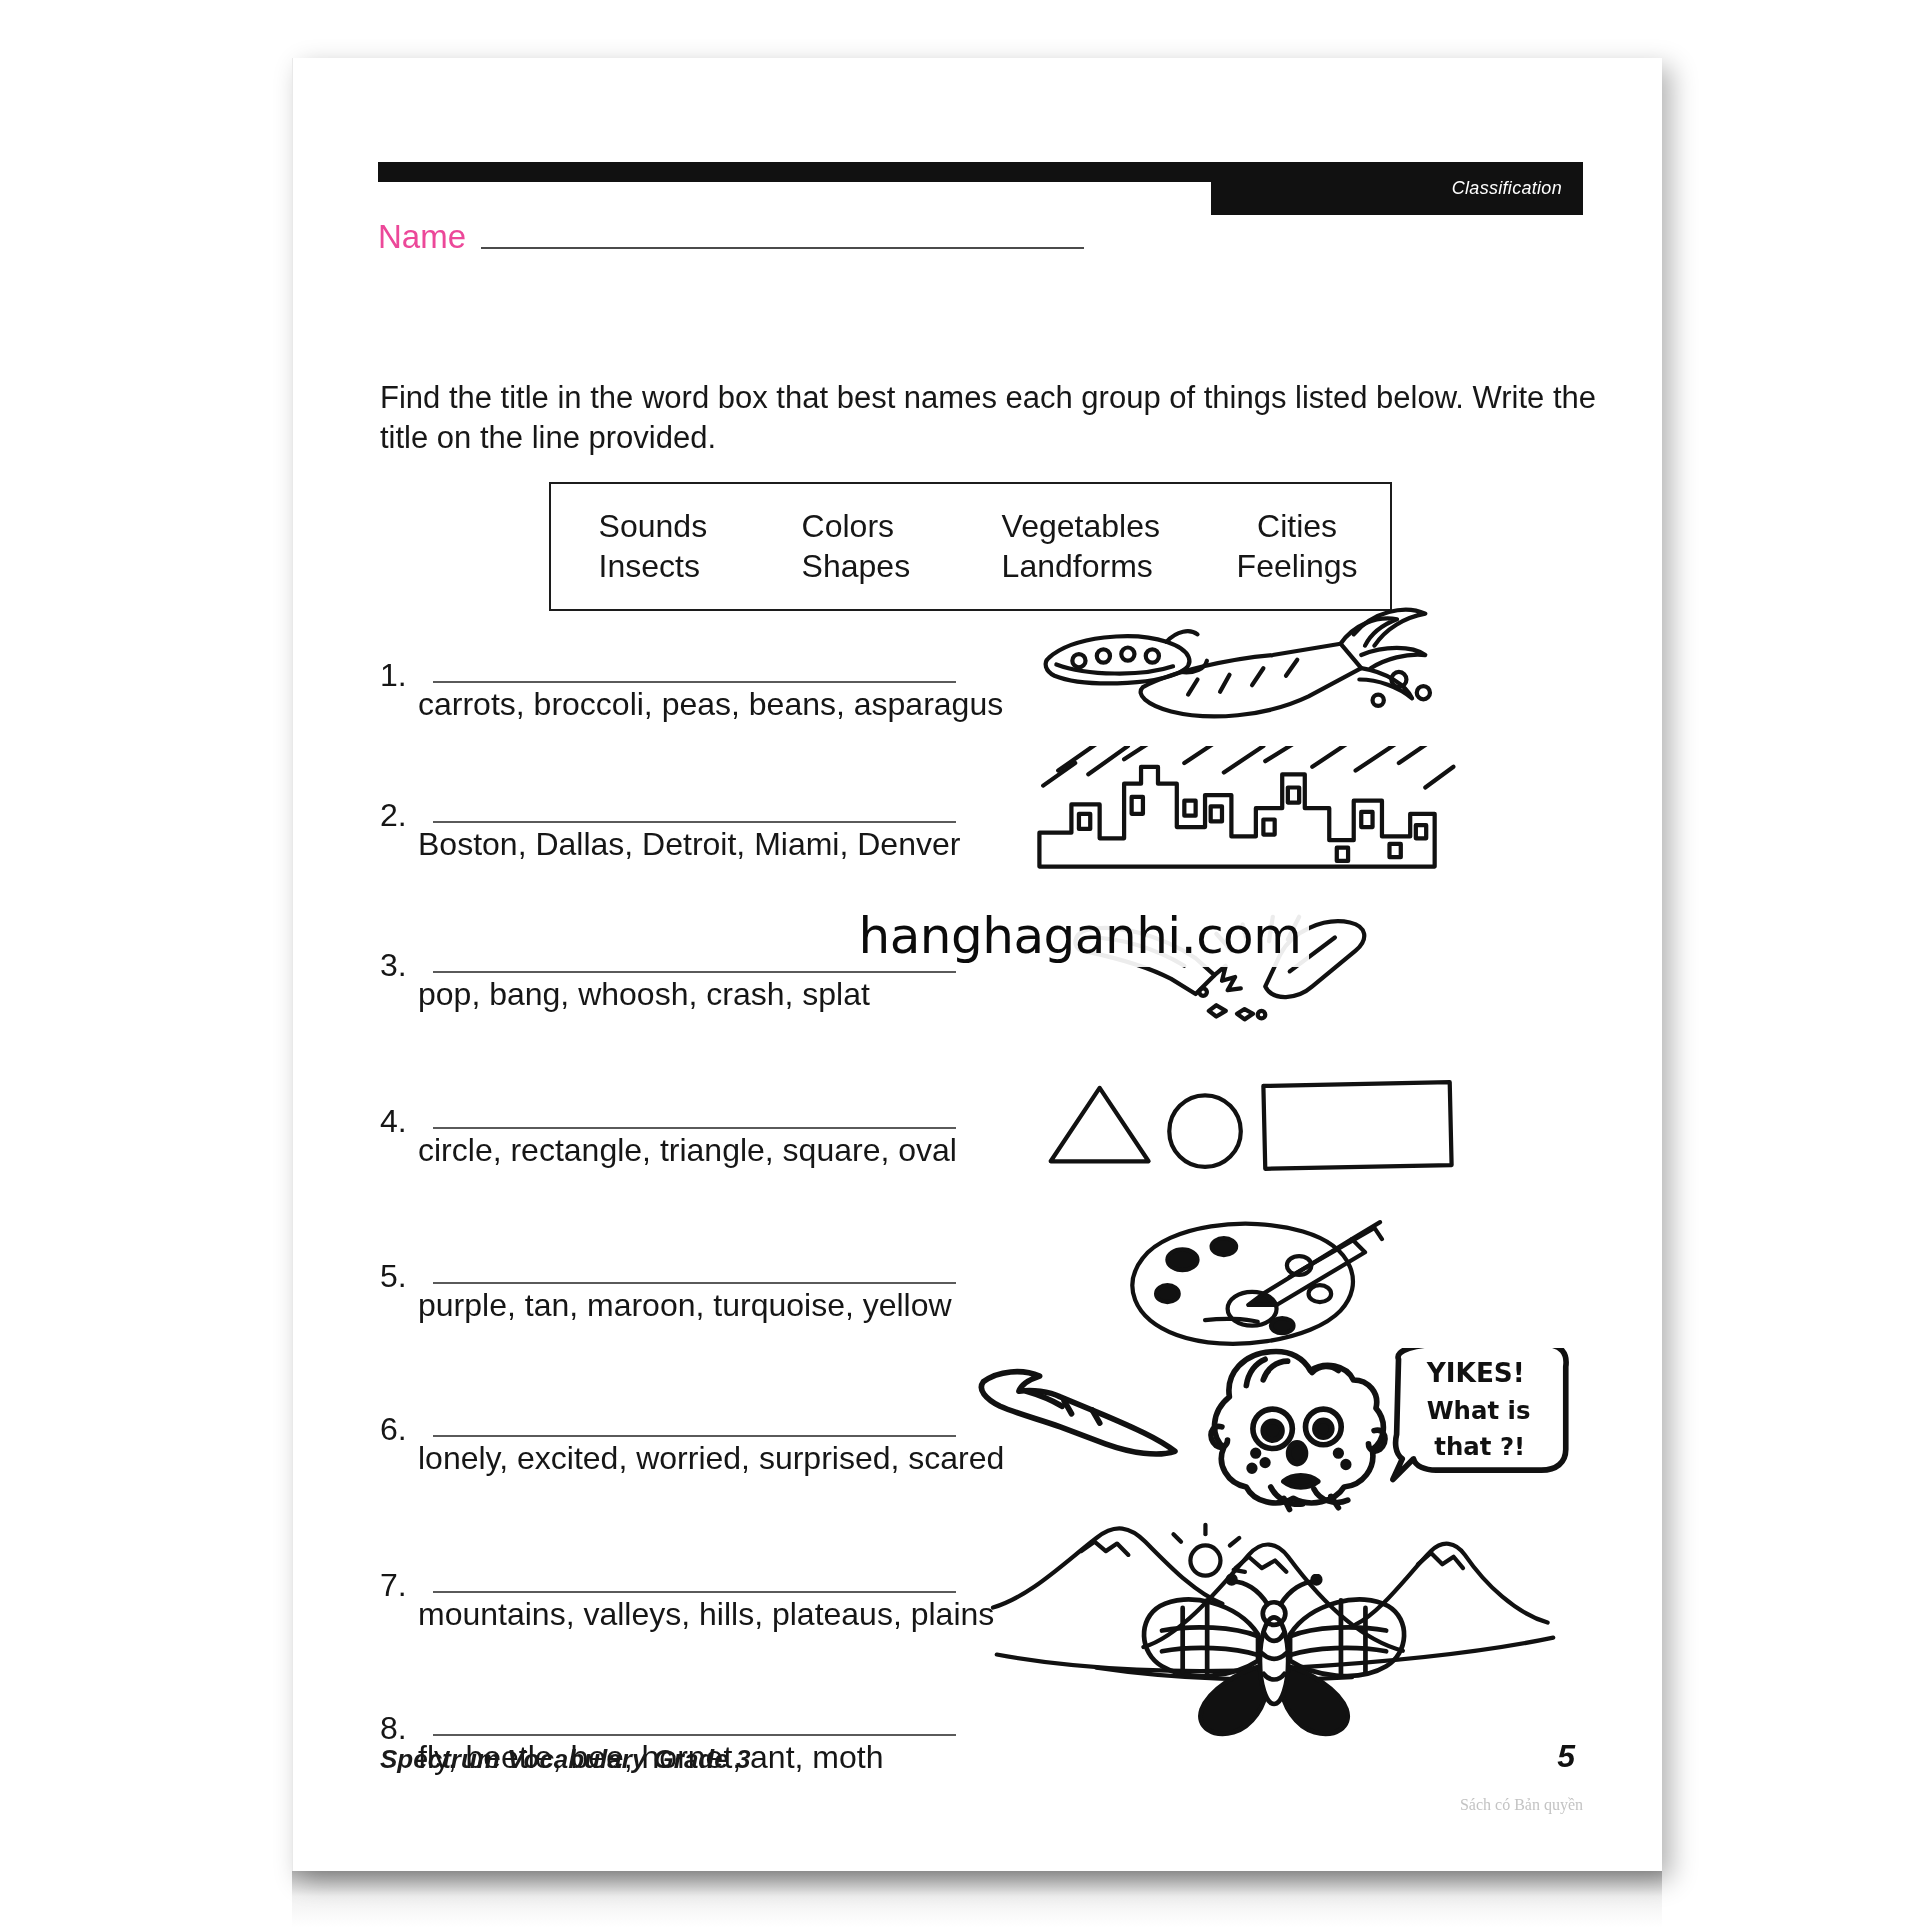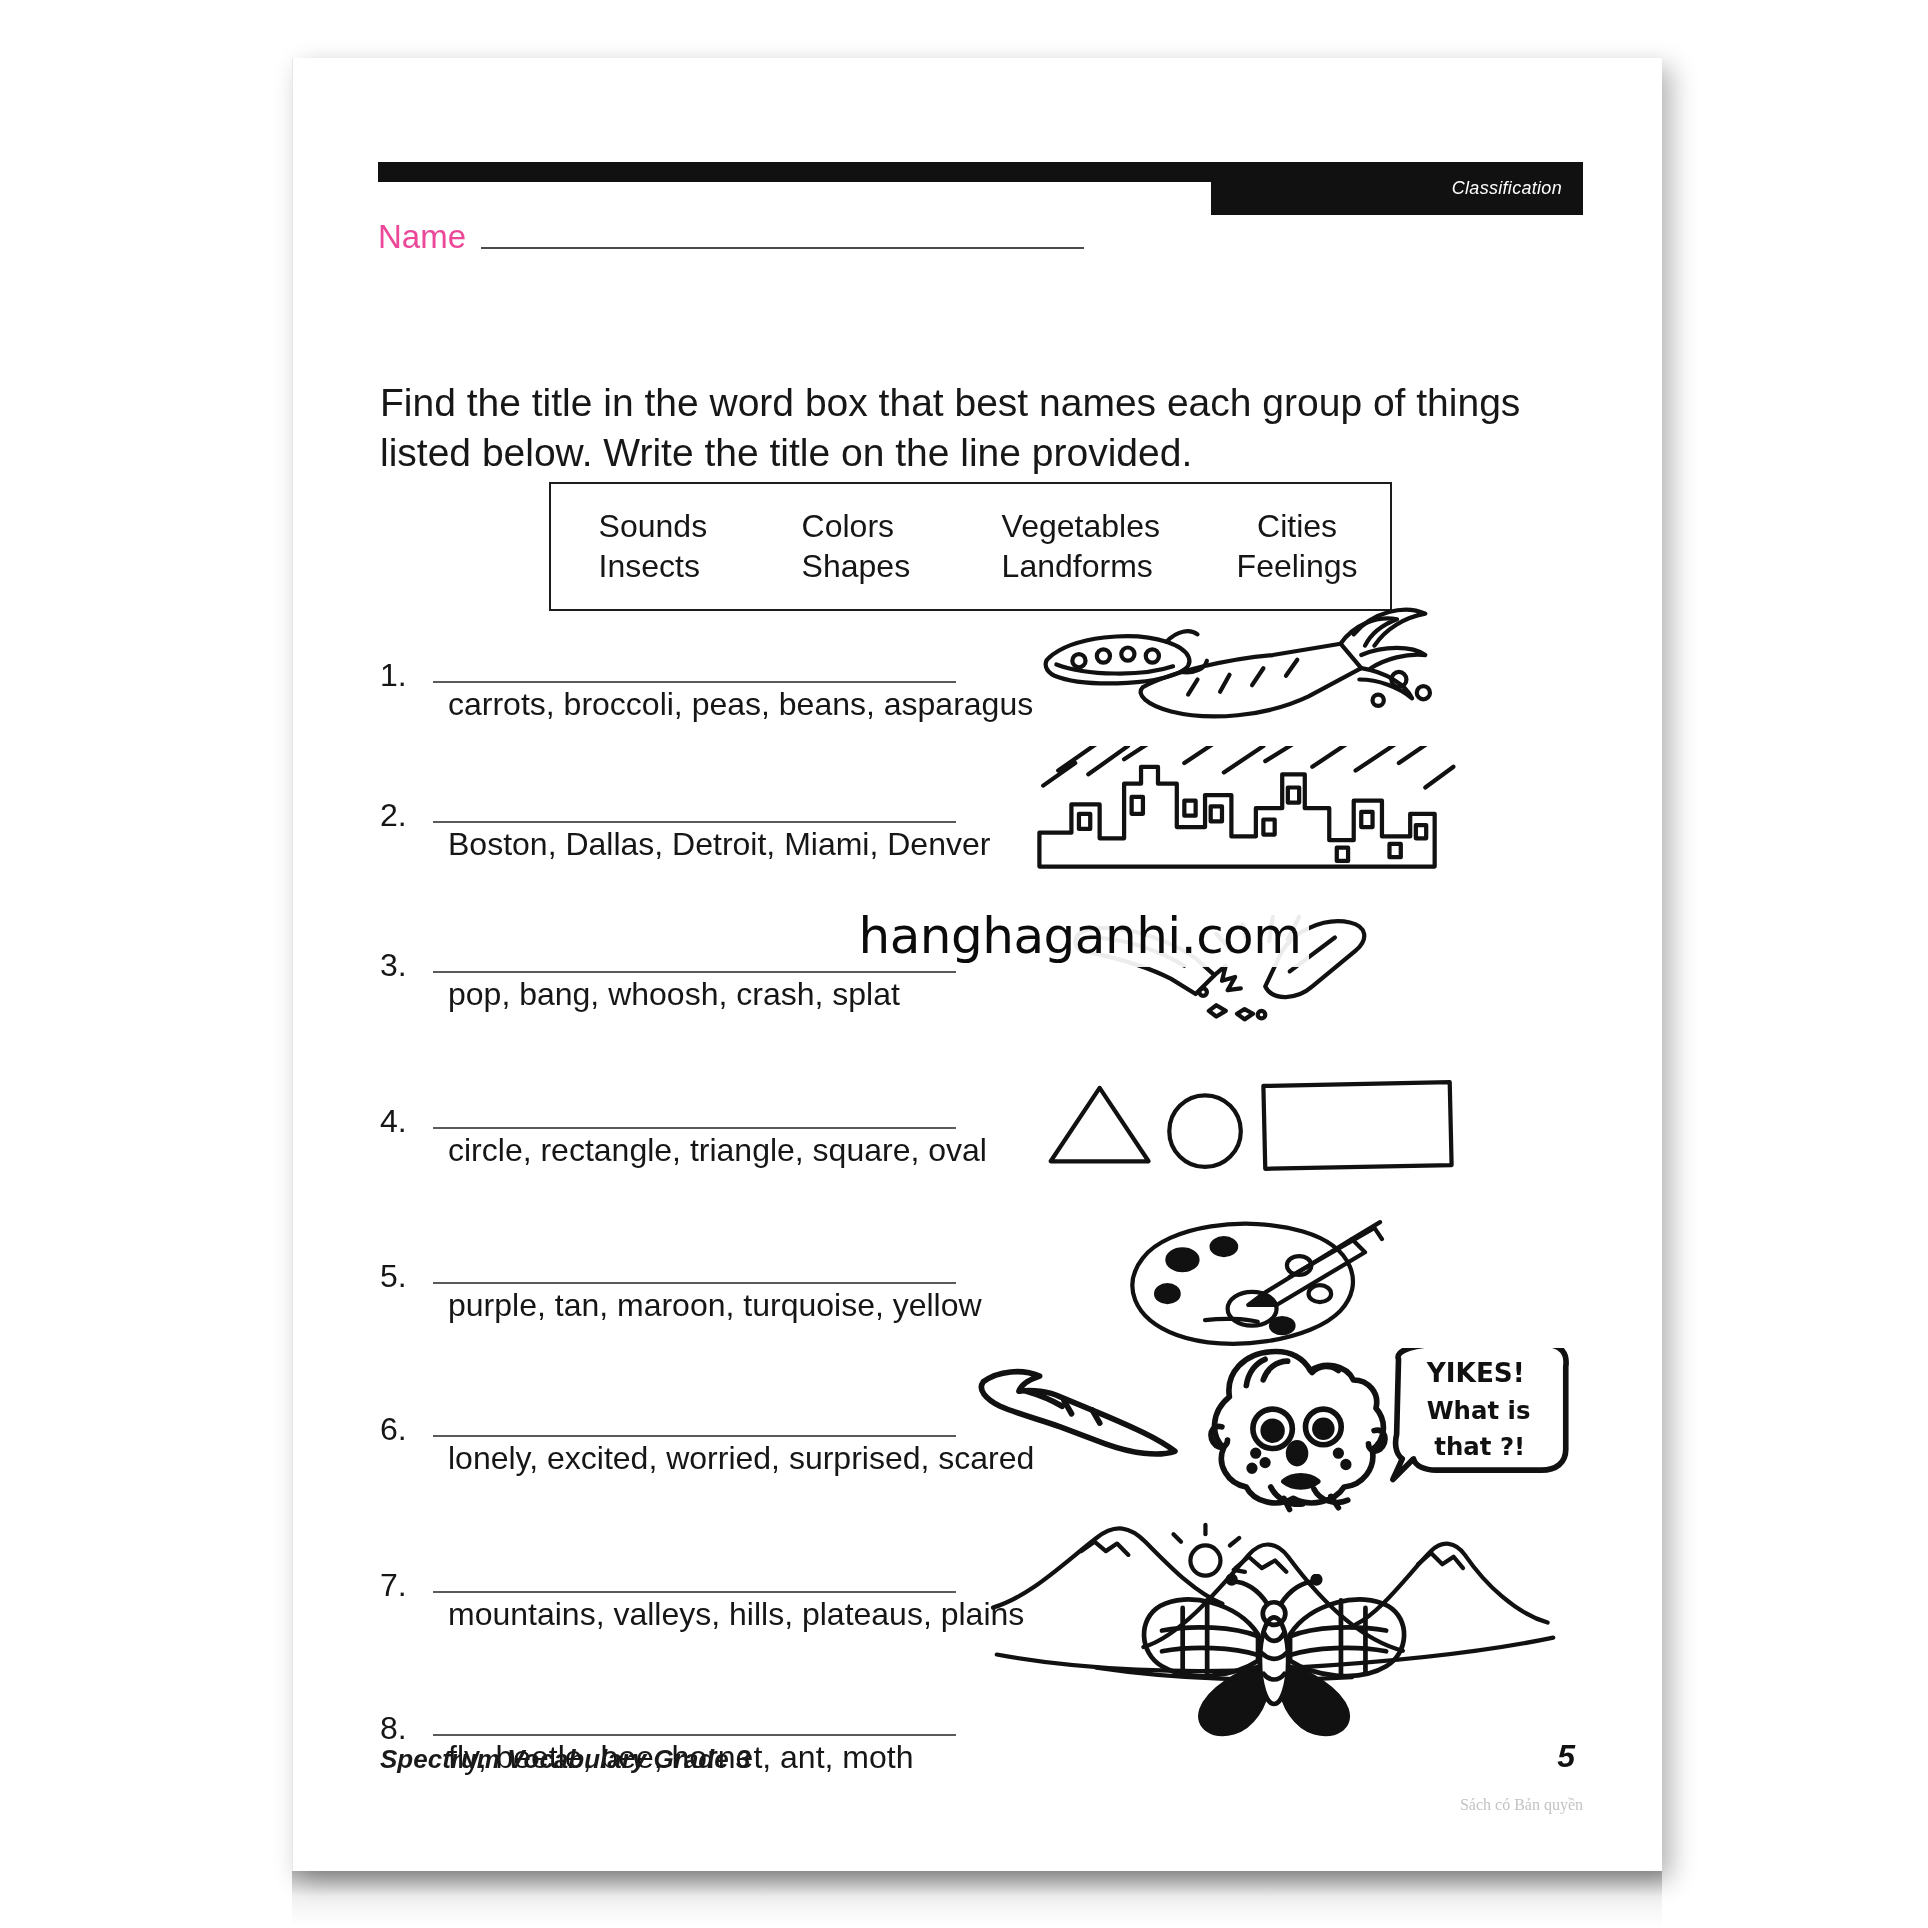--- a/index.html
+++ b/index.html
@@ -107,7 +107,7 @@
     left: 87px;
     top: 320px;
     width: 1234px;
-    font-size: 39px;
+    font-size: 31px;
     line-height: 1.28;
     color: #171717;
   }

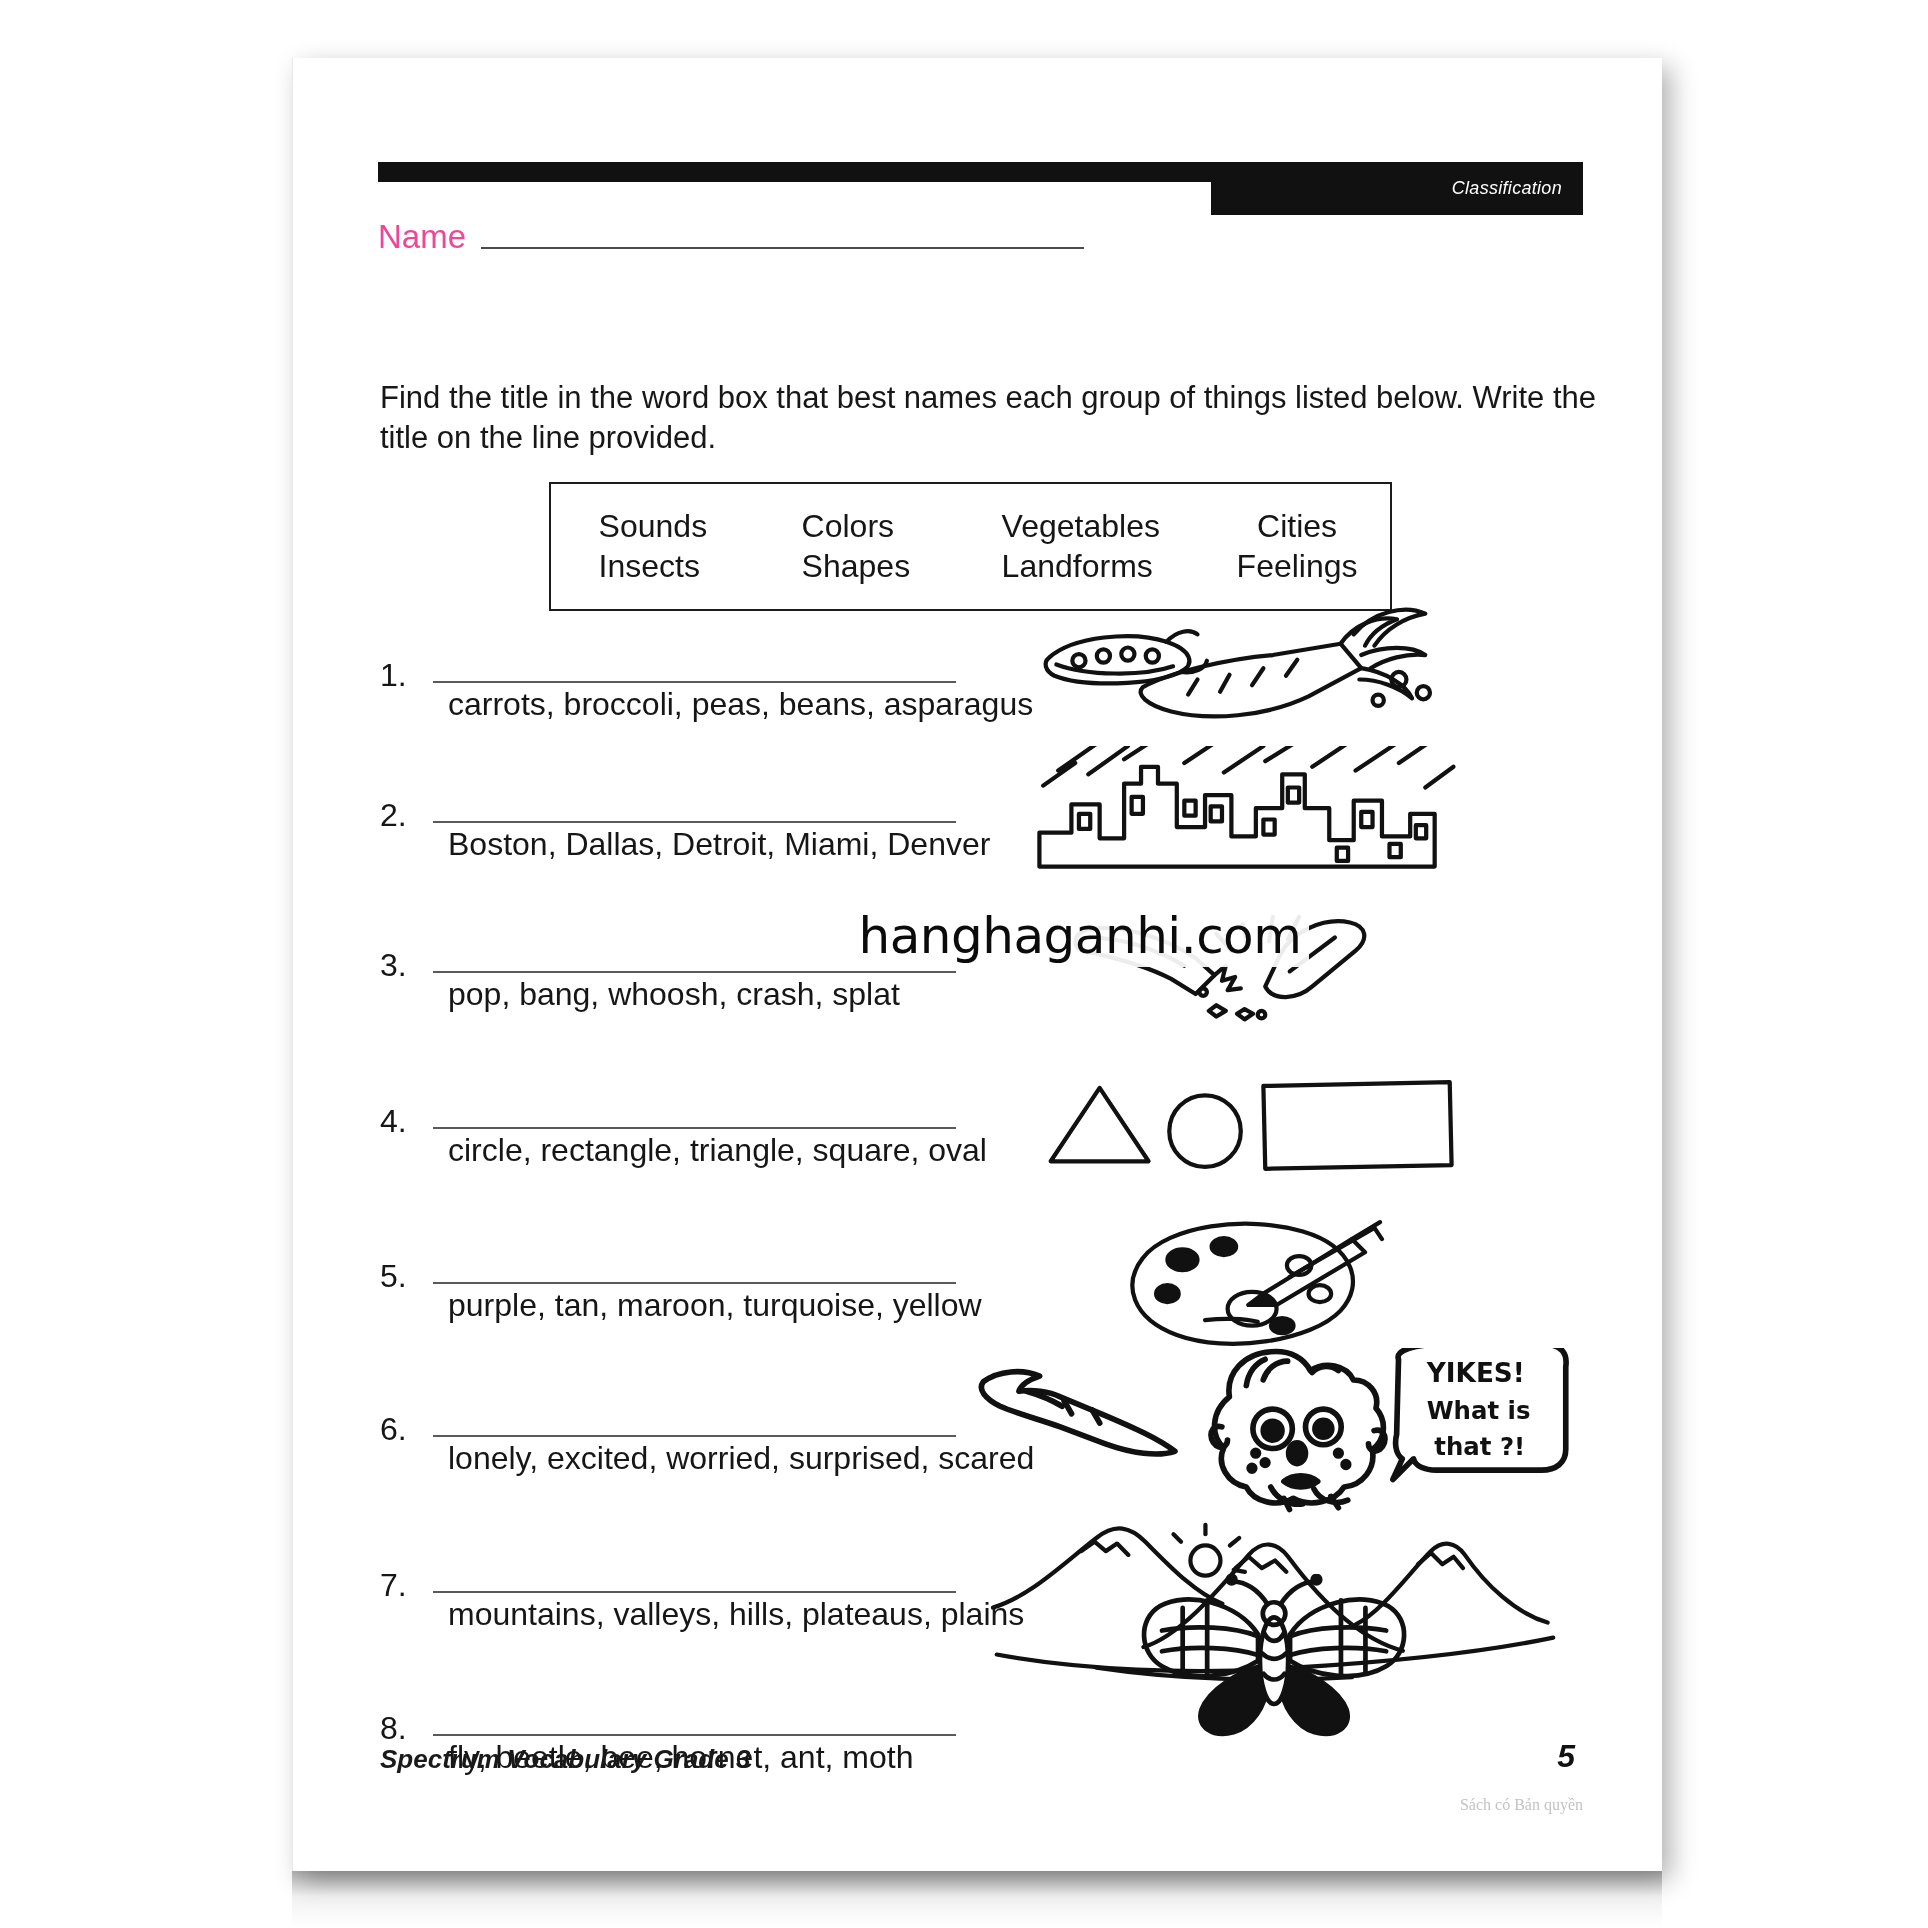--- a/index.html
+++ b/index.html
@@ -165,7 +165,7 @@
   }
   .item-words {
     position: absolute;
-    left: 68px;
+    left: 38px;
     top: 52px;
     font-size: 32px;
     color: #161616;

